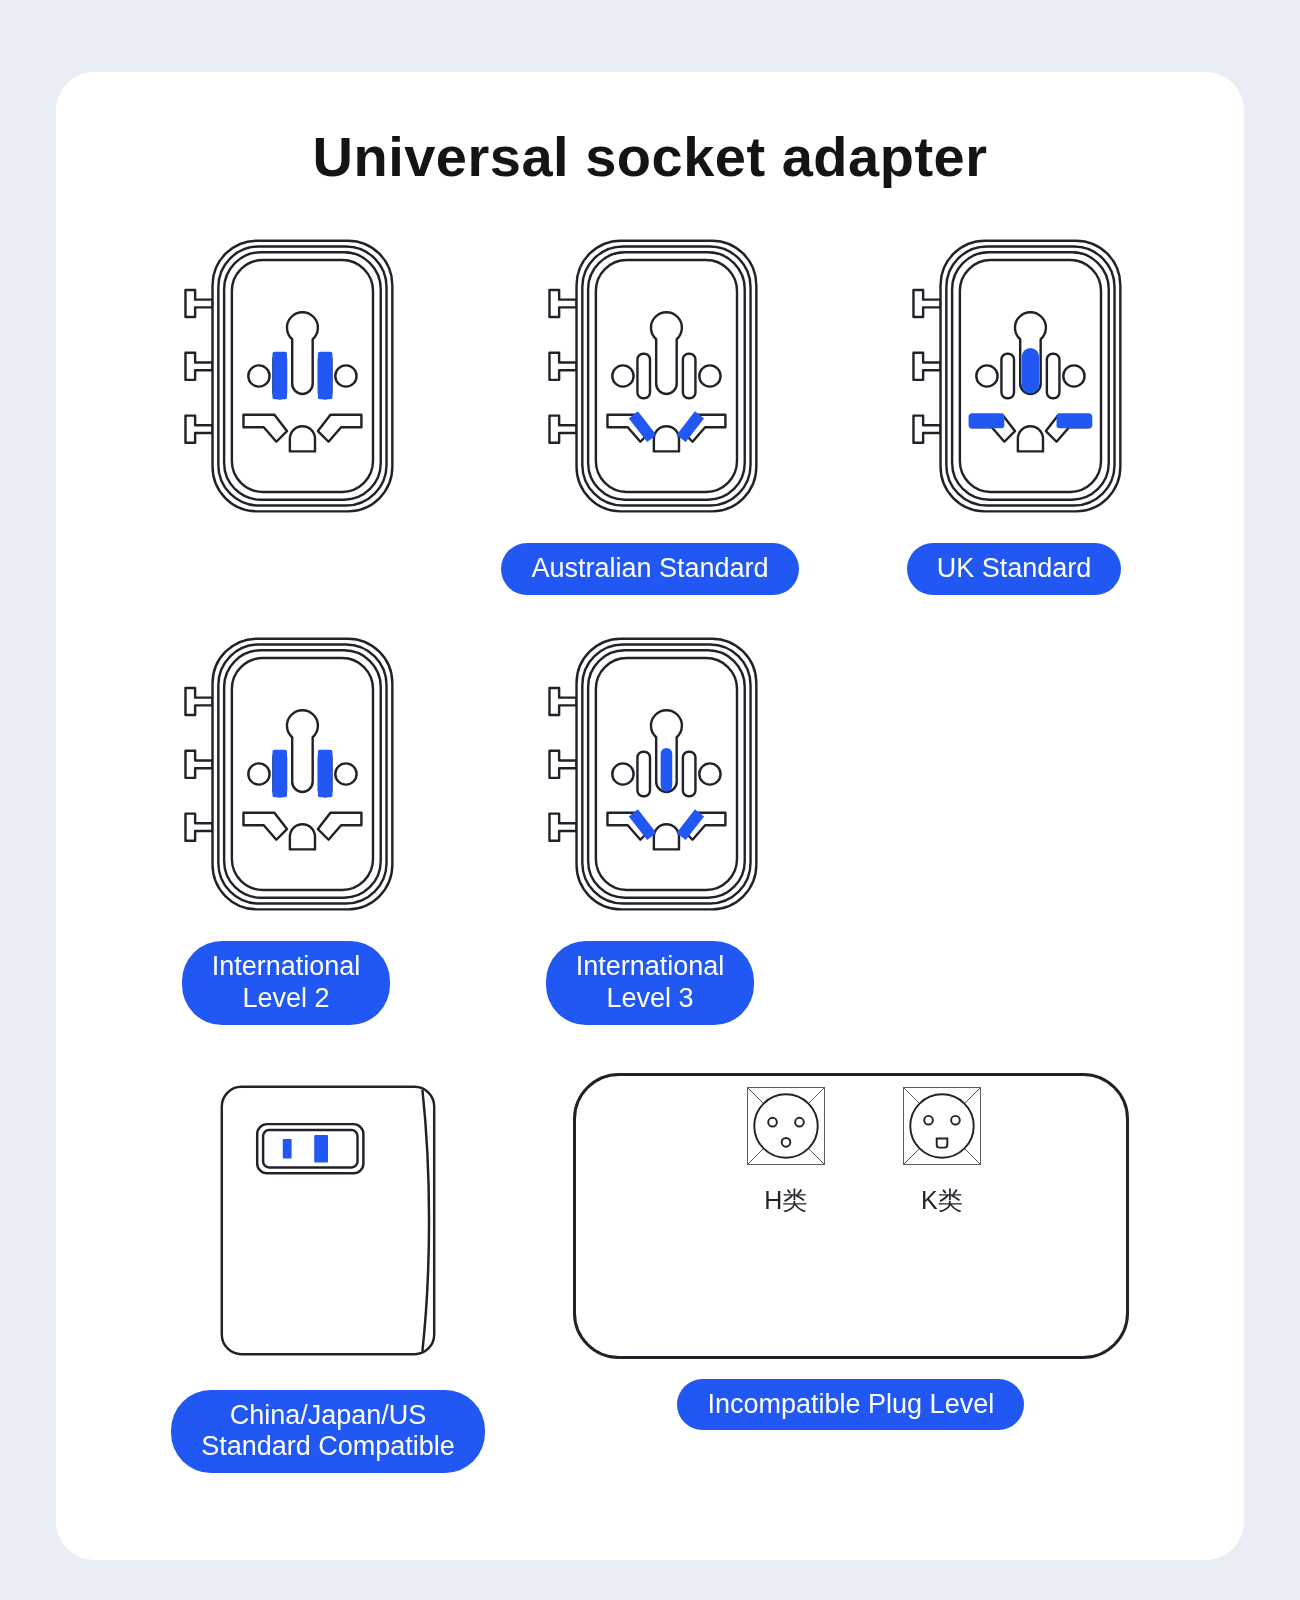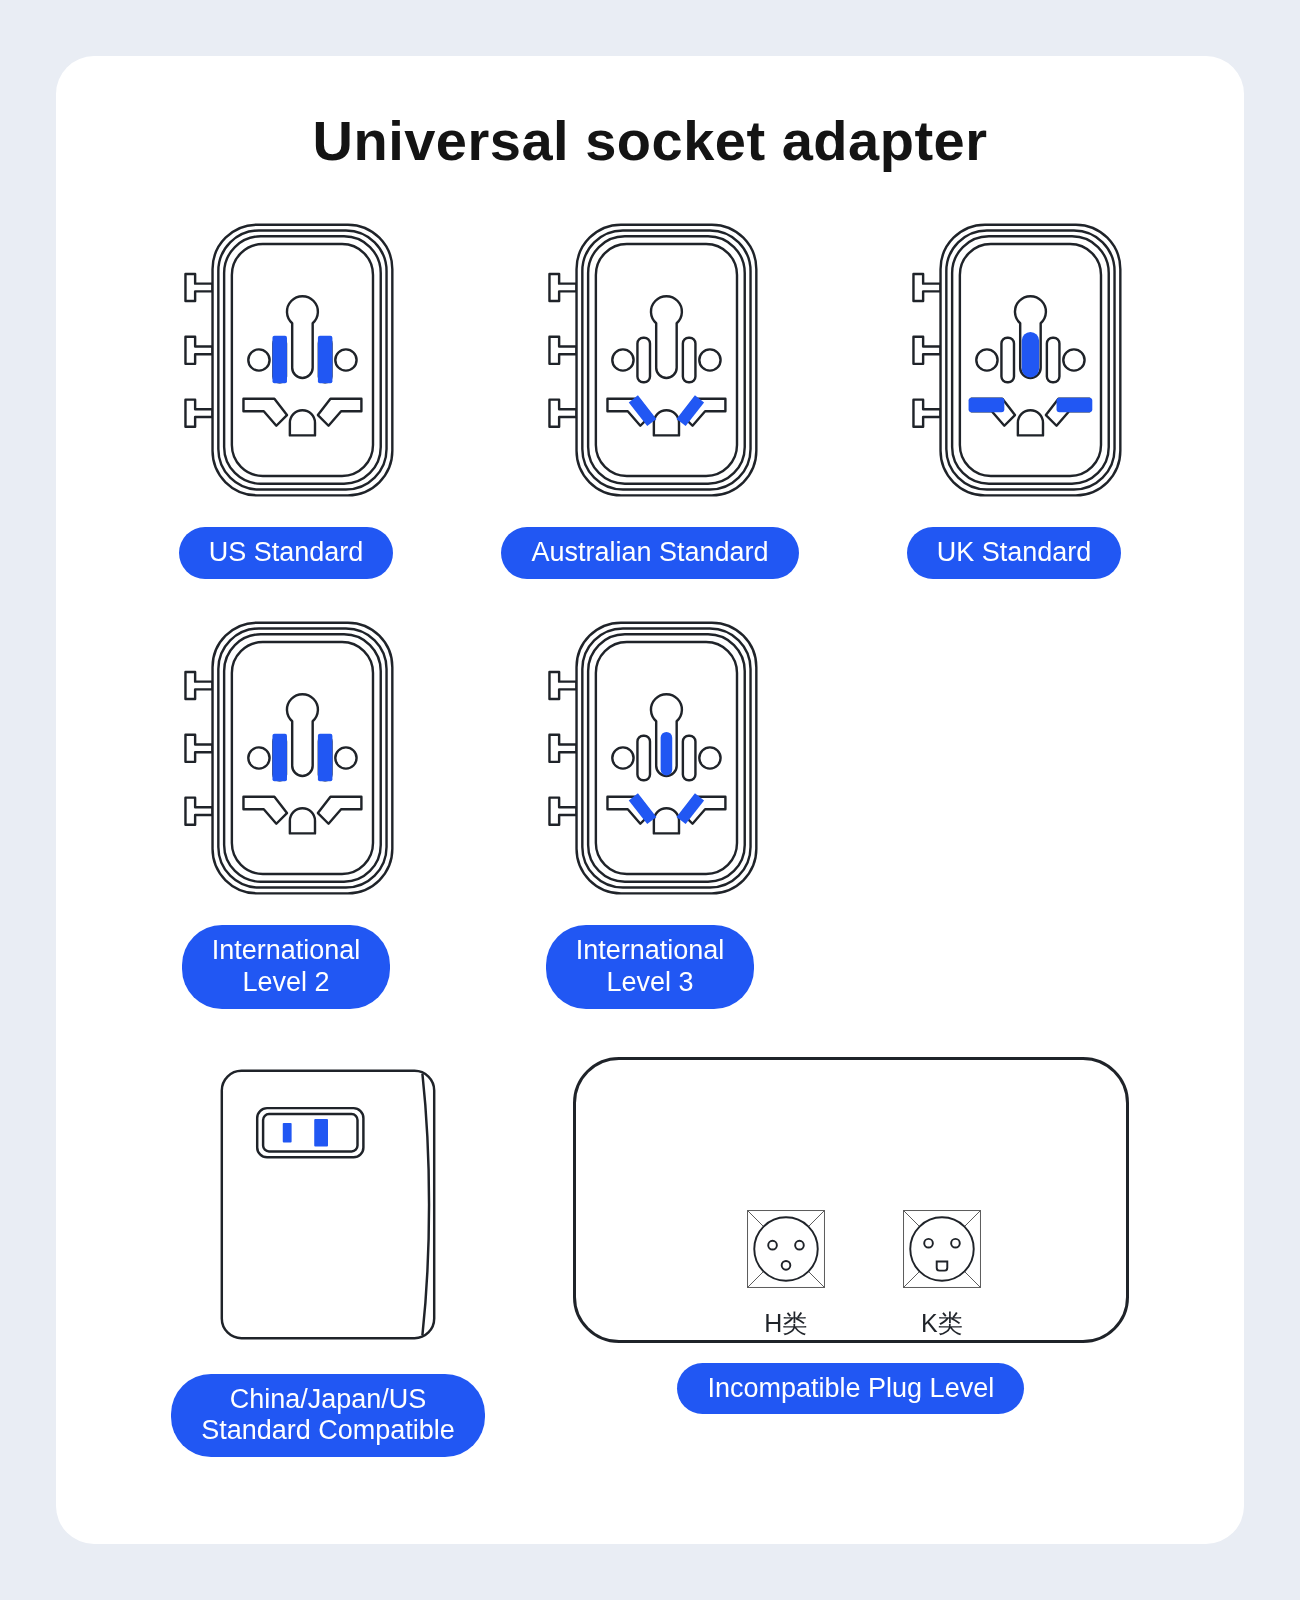--- a/index.html
+++ b/index.html
@@ -12,7 +12,7 @@
   .card {
     width: 1188px;
     height: 1488px;
-    margin: 56px auto;
+    margin: 72px auto;
     background: #ffffff;
     border-radius: 38px;
     overflow: hidden;

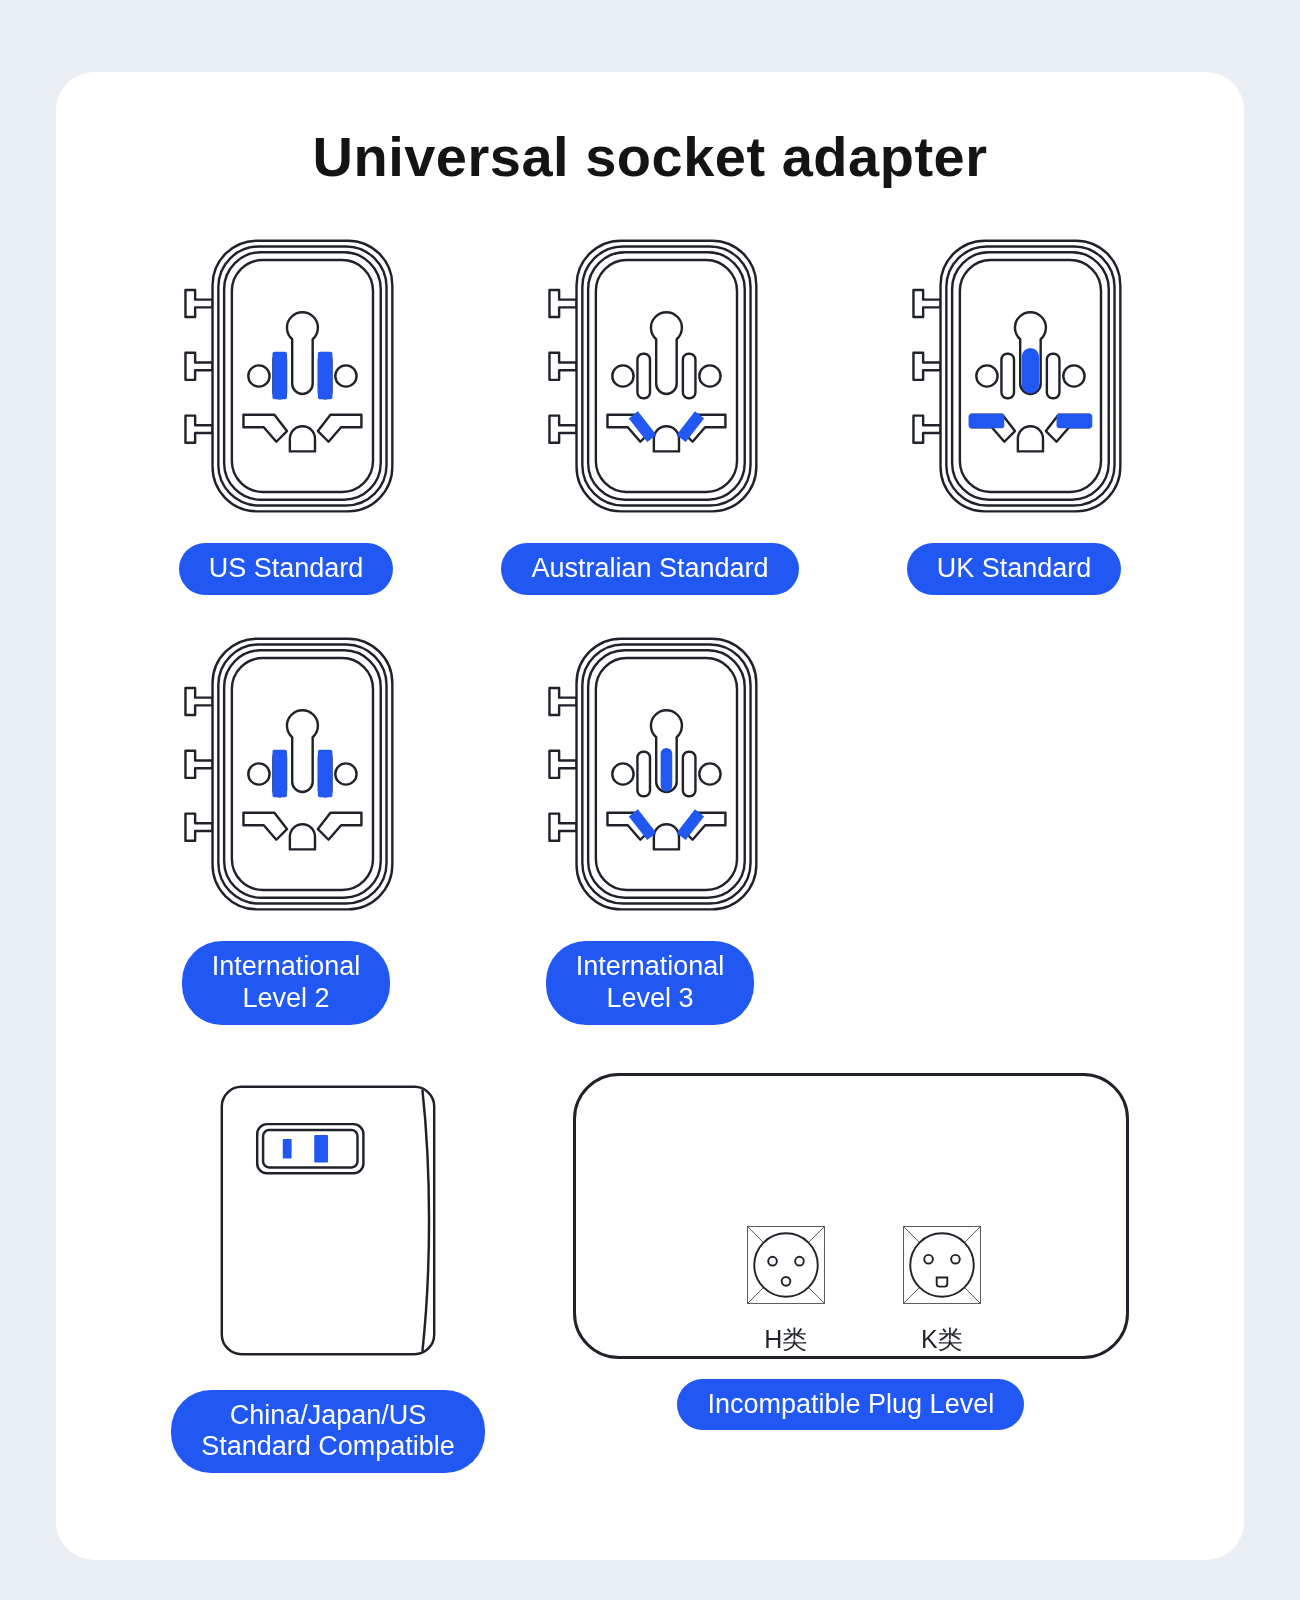--- a/index.html
+++ b/index.html
@@ -112,10 +112,6 @@
           <rect x="153" y="125" width="15" height="49" rx="2"></rect>
         </g>
       </svg>
-      <div class="pill">
-        <span>US Standard</span>
-          <span></span>
-      </div>
     </div>
 
 

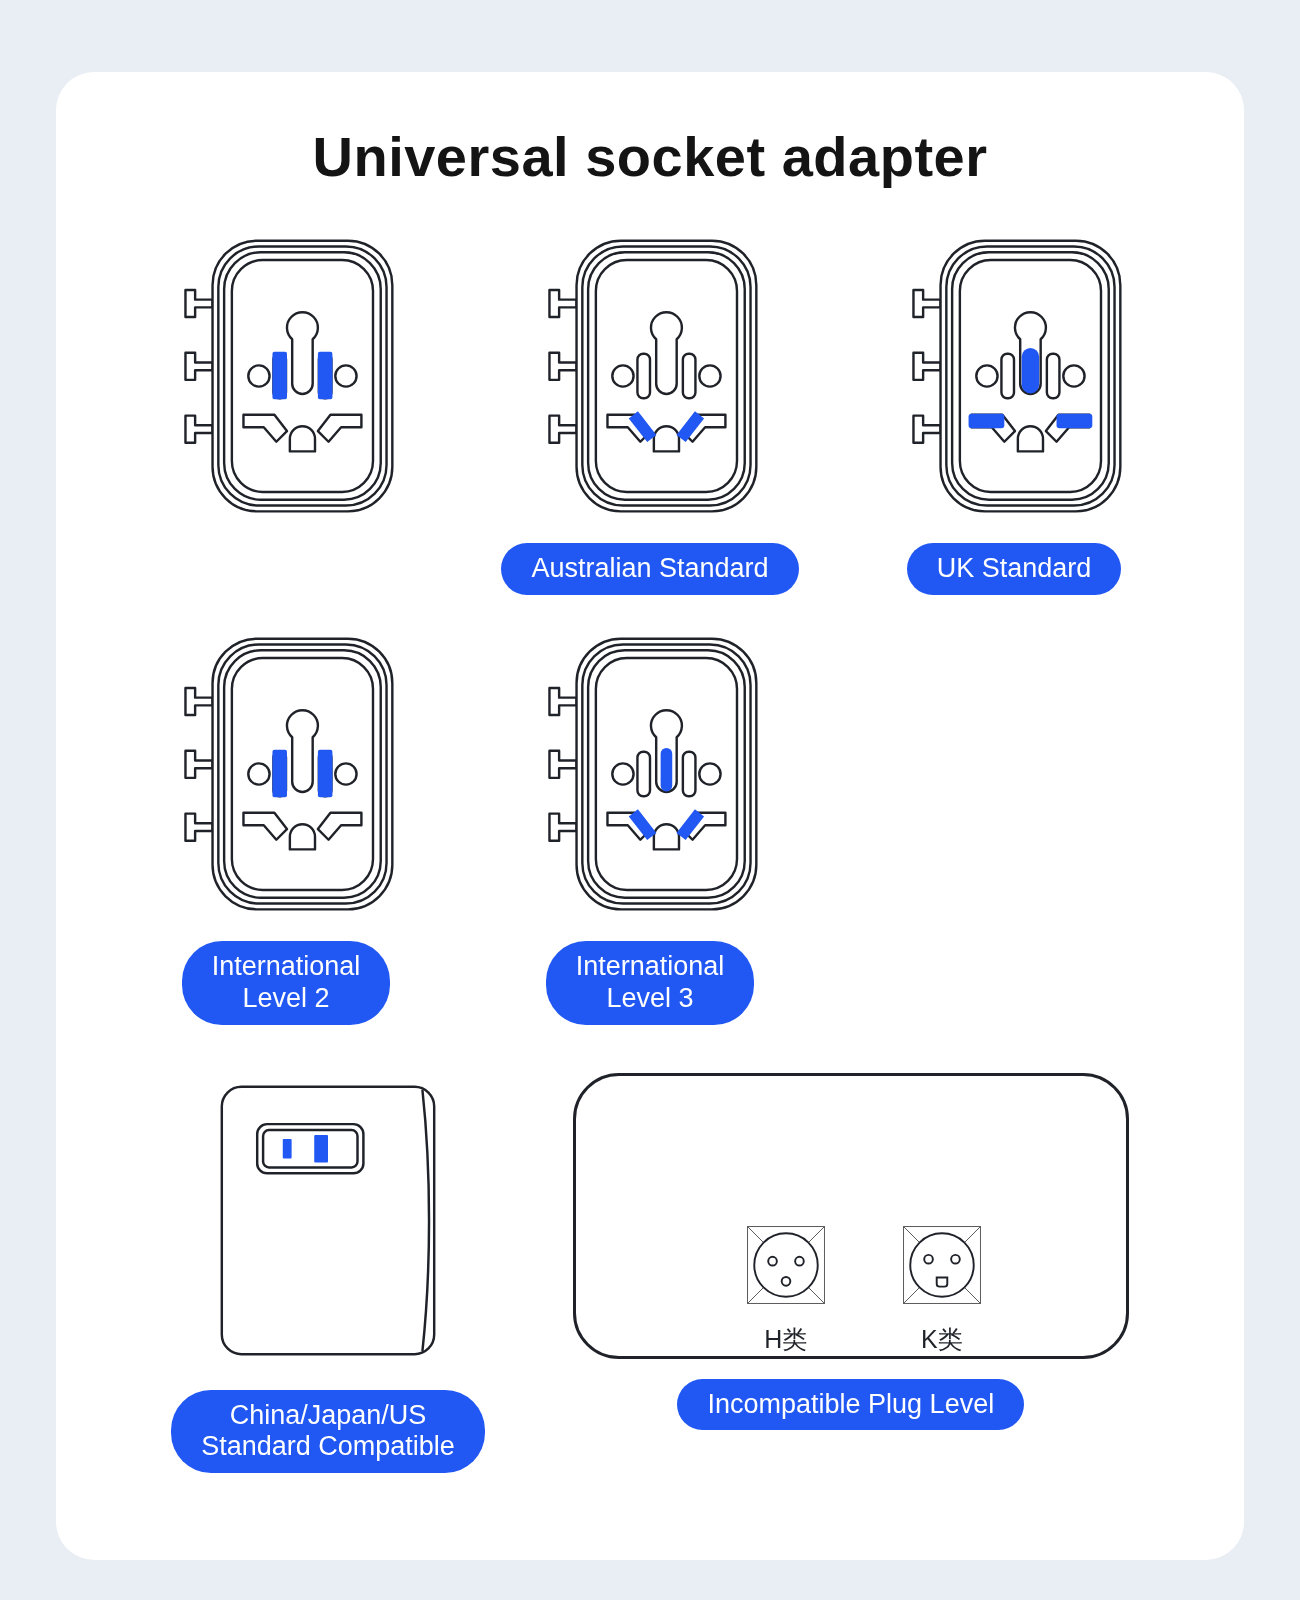--- a/index.html
+++ b/index.html
@@ -65,7 +65,7 @@
     border-radius: 46px;
     display: flex;
     justify-content: center;
-    align-items: flex-end;
+    align-items: flex-start;
     gap: 30px;
     padding-left: 26px;
   }

